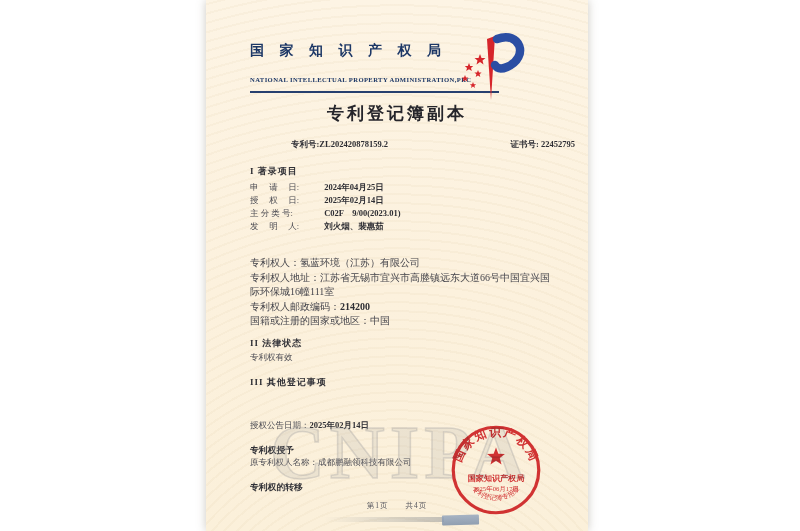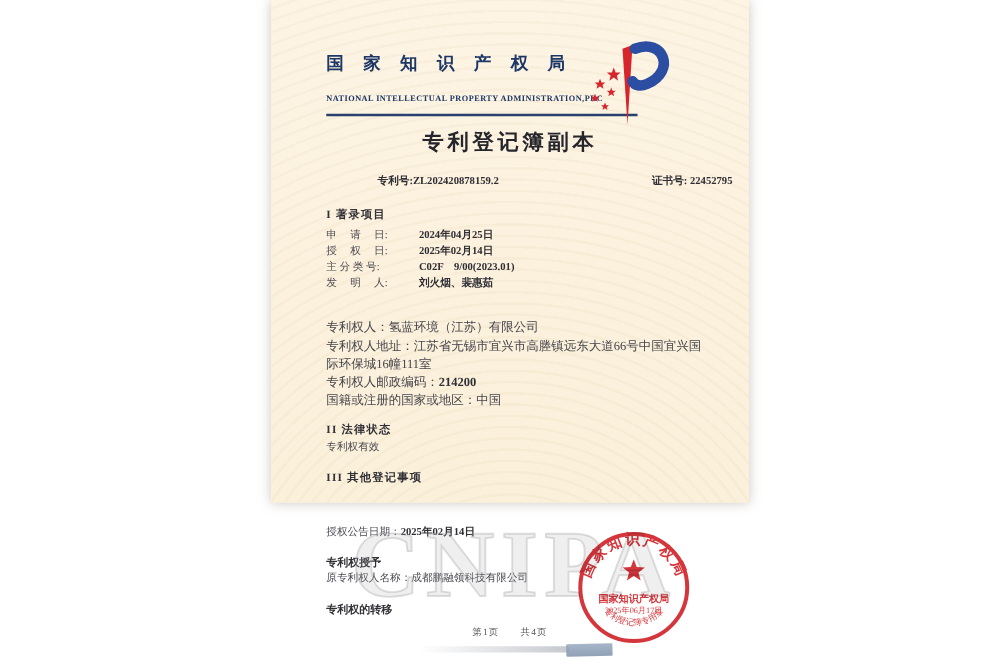--- a/index.html
+++ b/index.html
@@ -8,7 +8,7 @@
     font-family:"Liberation Serif","DejaVu Serif",serif;
   }
   .page{
-    position:absolute;left:217px;top:0;width:382px;height:402px;
+    position:absolute;left:206px;top:0;width:382px;height:531px;
     background-color:#fdf3e2;
     background-image:
       repeating-radial-gradient(circle at 50% 130%, rgba(214,192,150,.10) 0 2px, rgba(0,0,0,0) 2px 9px),

